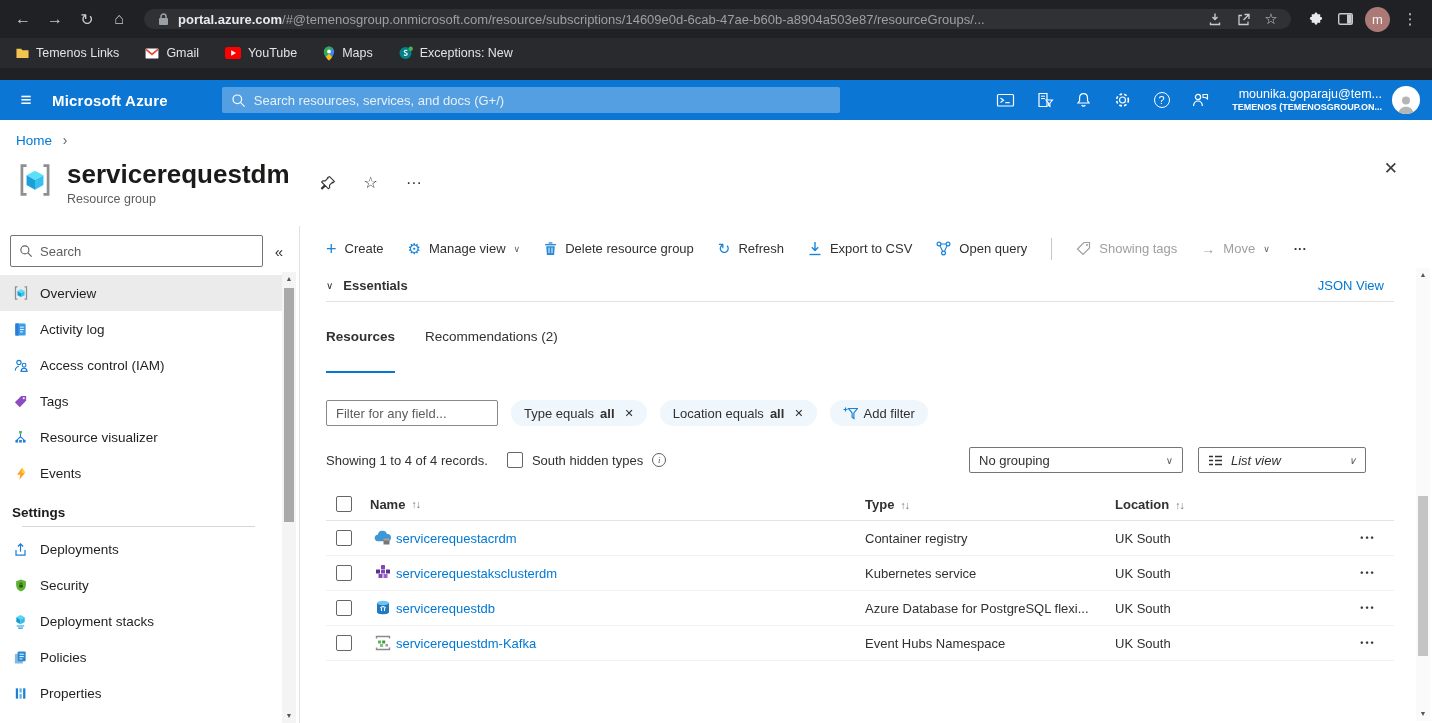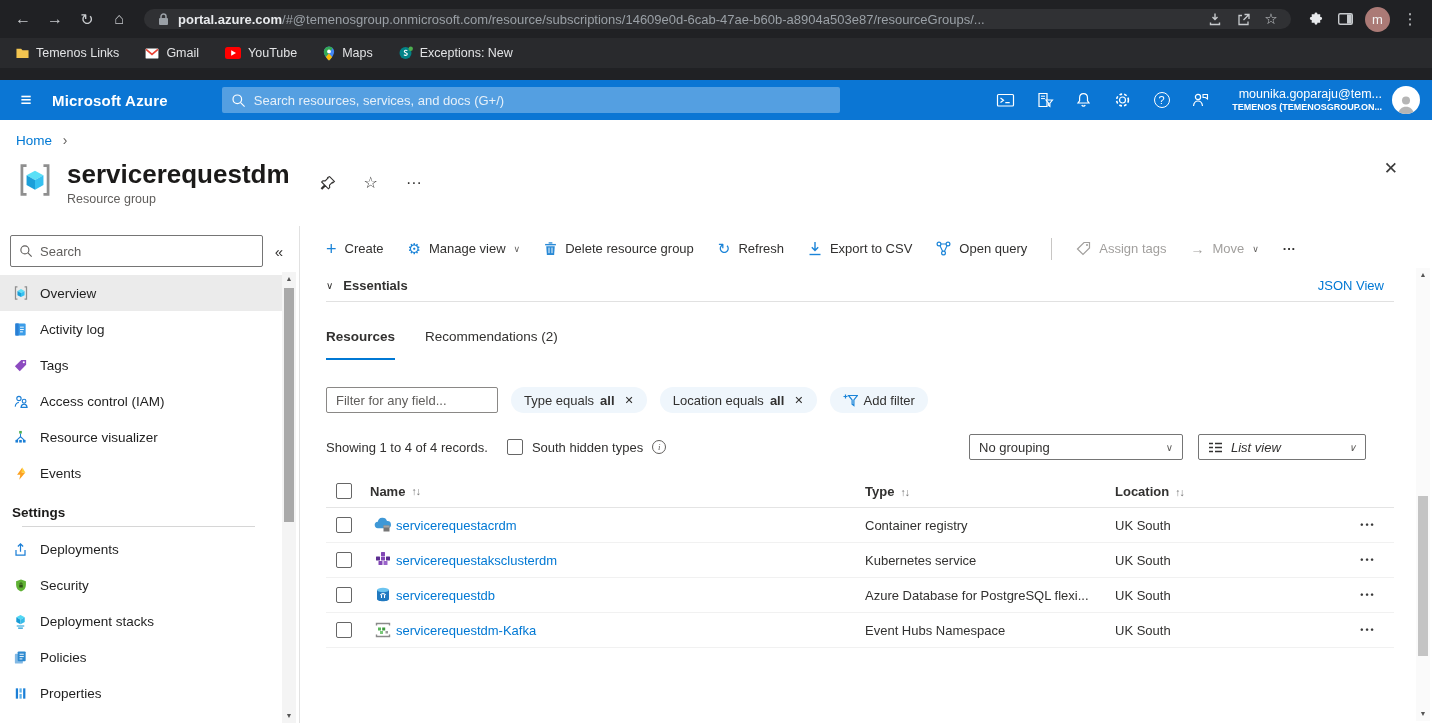--- a/index.html
+++ b/index.html
@@ -509,7 +509,7 @@
                 <circle cx="11" cy="4" r="1" fill="#a19f9d"></circle>
               </svg>
             </span>
-            <span>Assign tags</span>
+            <span>Showing tags</span>
           </span>
         <span class="cmd dis">
             <span class="ci-gray">→</span>

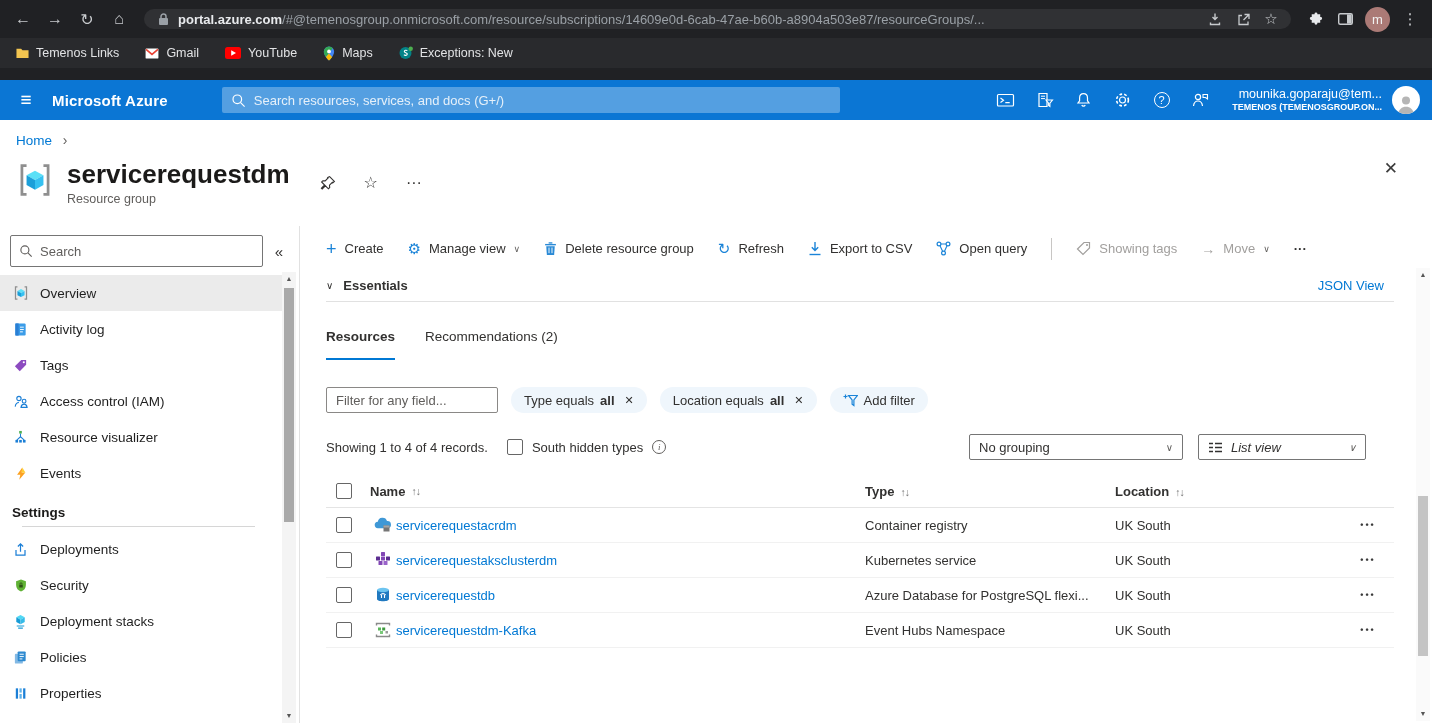--- a/index.html
+++ b/index.html
@@ -85,7 +85,7 @@
 .json-link { margin-left:auto; color:#0078d4; cursor:pointer; }
 .ess-div { height:1px; background:#e1e1e1; margin-right:38px; }
 .tabs { display:flex; gap:30px; margin-top:27px; font-size:13.5px; }
-.tab { padding-bottom:14px; cursor:pointer; }
+.tab { padding-bottom:27px; cursor:pointer; }
 .tab.act { font-weight:700; border-bottom:2.5px solid #0078d4; }
 .filter-row { display:flex; align-items:center; gap:13px; margin-top:27px; }
 .f-input { width:172px; height:26px; border:1px solid #8a8886; border-radius:2px; padding:0 9px; font-size:13px; color:#323130; outline:0; font-family:inherit; }

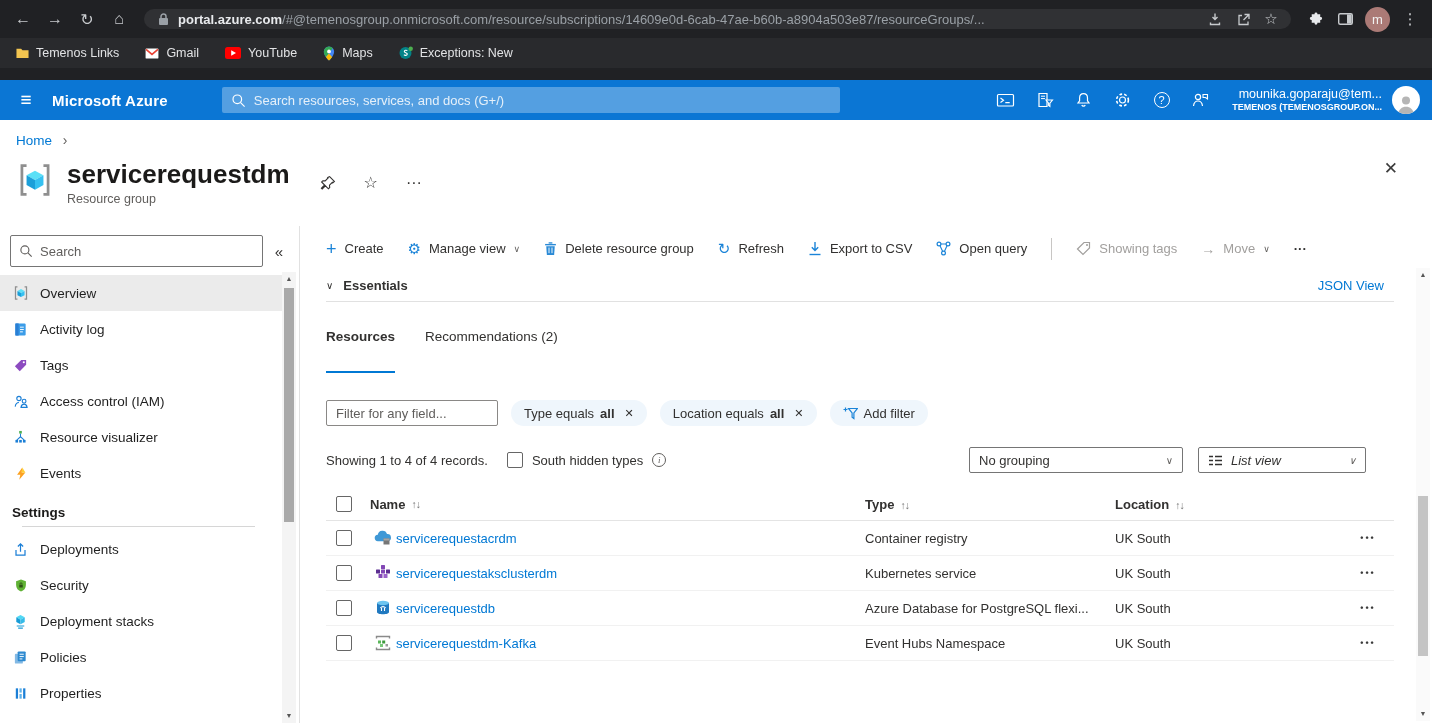--- a/index.html
+++ b/index.html
@@ -343,15 +343,6 @@
       </div>
       <div class="sb-item">
         <span class="sb-ic">
-            <svg width="15" height="15" viewBox="0 0 16 16">
-              <path d="M2 8.8 8.8 2H14v5.2L7.2 14z" fill="#8c4bc0"></path>
-              <circle cx="11.5" cy="4.5" r="1.1" fill="#fff"></circle>
-            </svg>
-          </span>
-        <span>Tags</span>
-      </div>
-      <div class="sb-item">
-        <span class="sb-ic">
             <svg width="16" height="15" viewBox="0 0 16 16">
               <circle cx="5.8" cy="4.8" r="2.3" stroke="#1b7fd6" stroke-width="1.2" fill="none"></circle>
               <path d="M1.8 13.5c.4-2.8 1.9-4.4 4-4.4" stroke="#1b7fd6" stroke-width="1.2" fill="none"></path>
@@ -360,6 +351,15 @@
             </svg>
           </span>
         <span>Access control (IAM)</span>
+      </div>
+      <div class="sb-item">
+        <span class="sb-ic">
+            <svg width="15" height="15" viewBox="0 0 16 16">
+              <path d="M2 8.8 8.8 2H14v5.2L7.2 14z" fill="#8c4bc0"></path>
+              <circle cx="11.5" cy="4.5" r="1.1" fill="#fff"></circle>
+            </svg>
+          </span>
+        <span>Tags</span>
       </div>
       <div class="sb-item">
         <span class="sb-ic">

